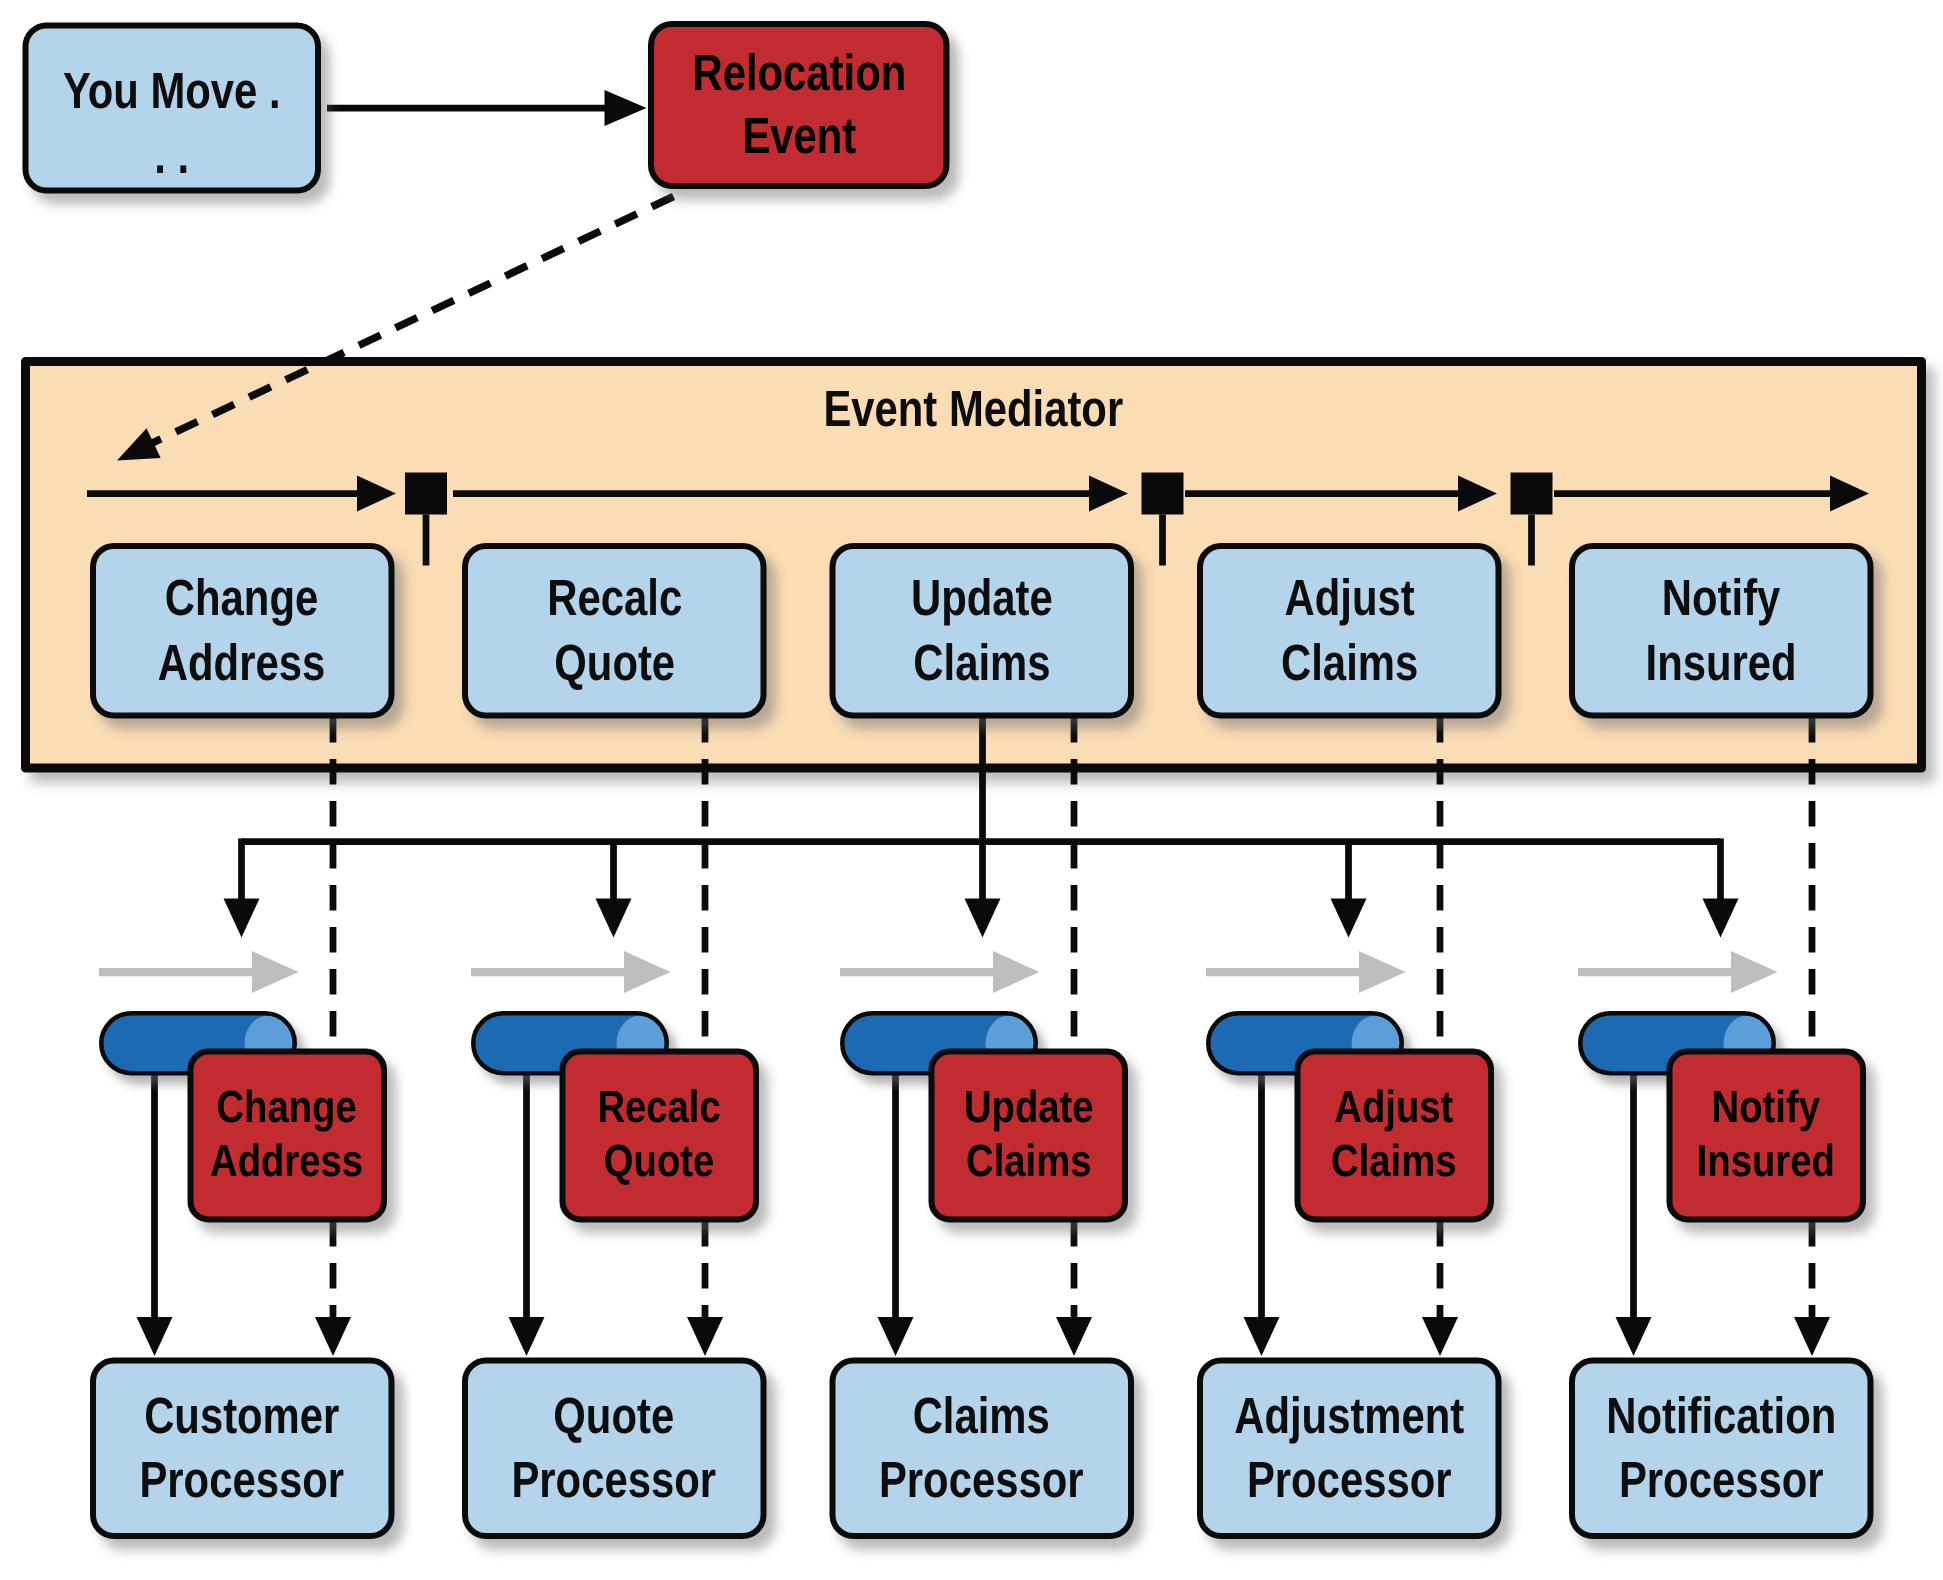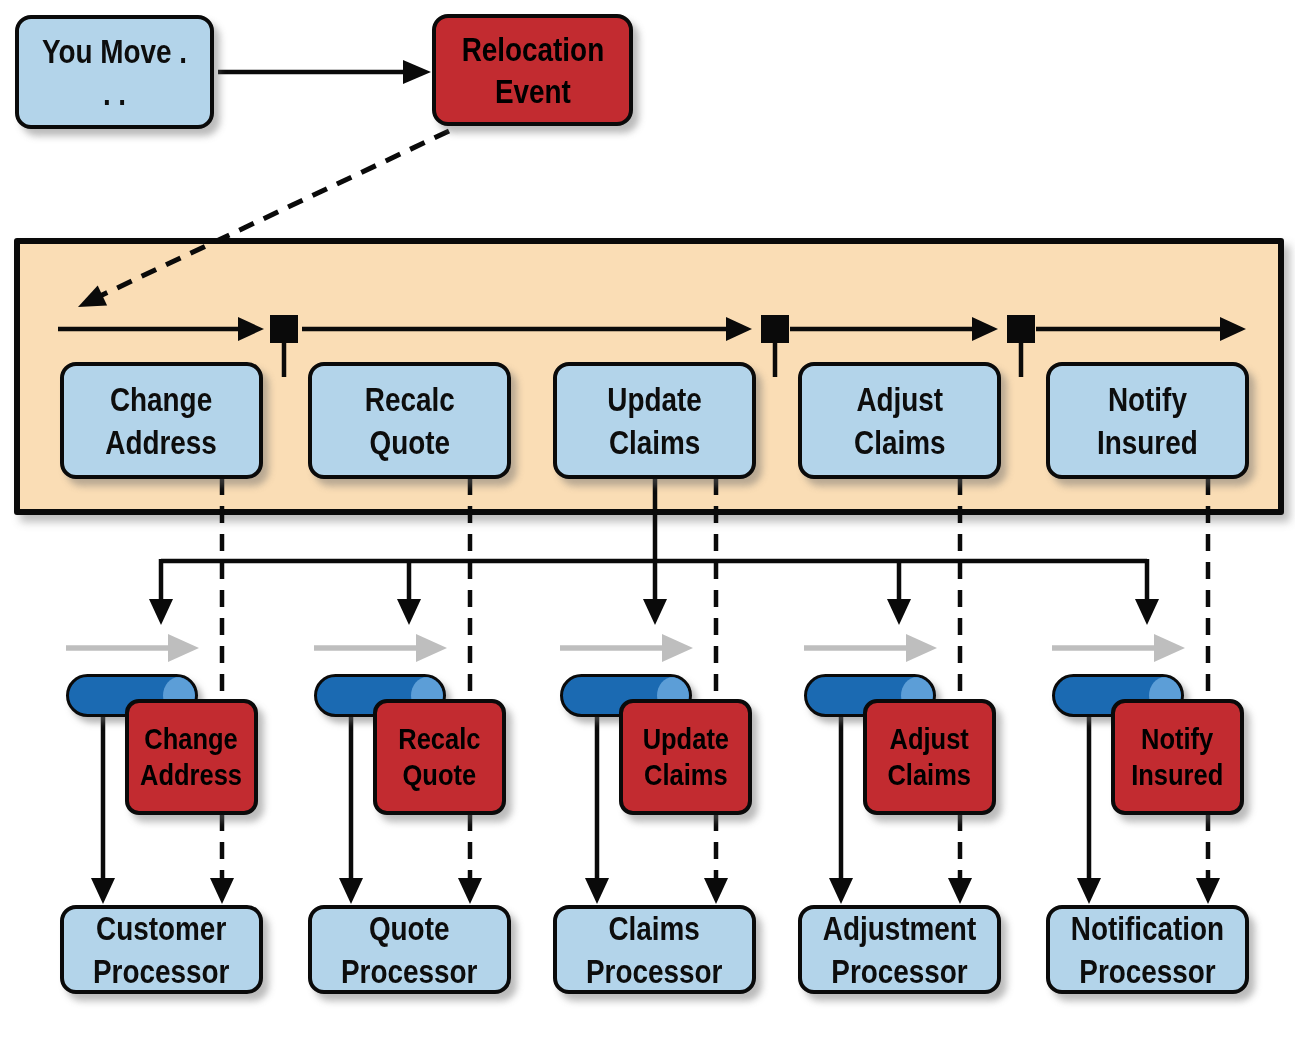--- a/index.html
+++ b/index.html
@@ -156,7 +156,7 @@
     </g>
   </svg>
 
-  <div class="box blue" style="left:15px;top:15px;width:199px;height:114px;">
+  <div class="box blue" style="left:15px;top:15px;width:199px;height:114px;align-items:flex-end;">
     <span class="lbl">You Move . . .</span>
   </div>
   <div class="box red" style="left:432px;top:14px;width:201px;height:112px;">

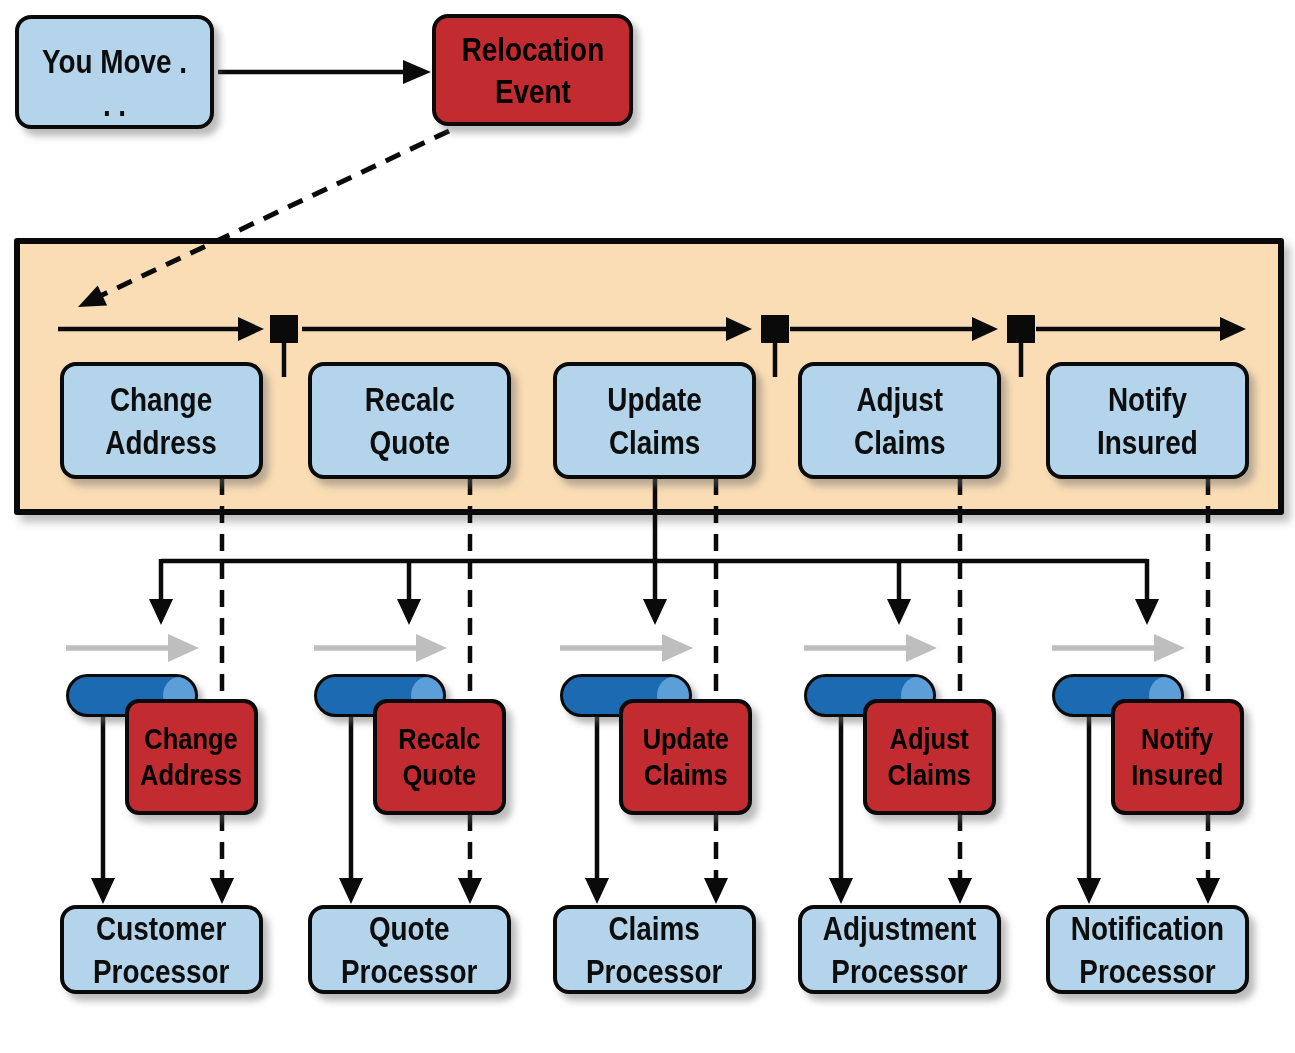--- a/index.html
+++ b/index.html
@@ -164,6 +164,9 @@
 Event</span>
   </div>
 
+  <div class="mediator-title">
+    <span class="lbl">Event Mediator</span>
+  </div>
 
   <div class="box blue step p1">
     <span class="lbl">Change

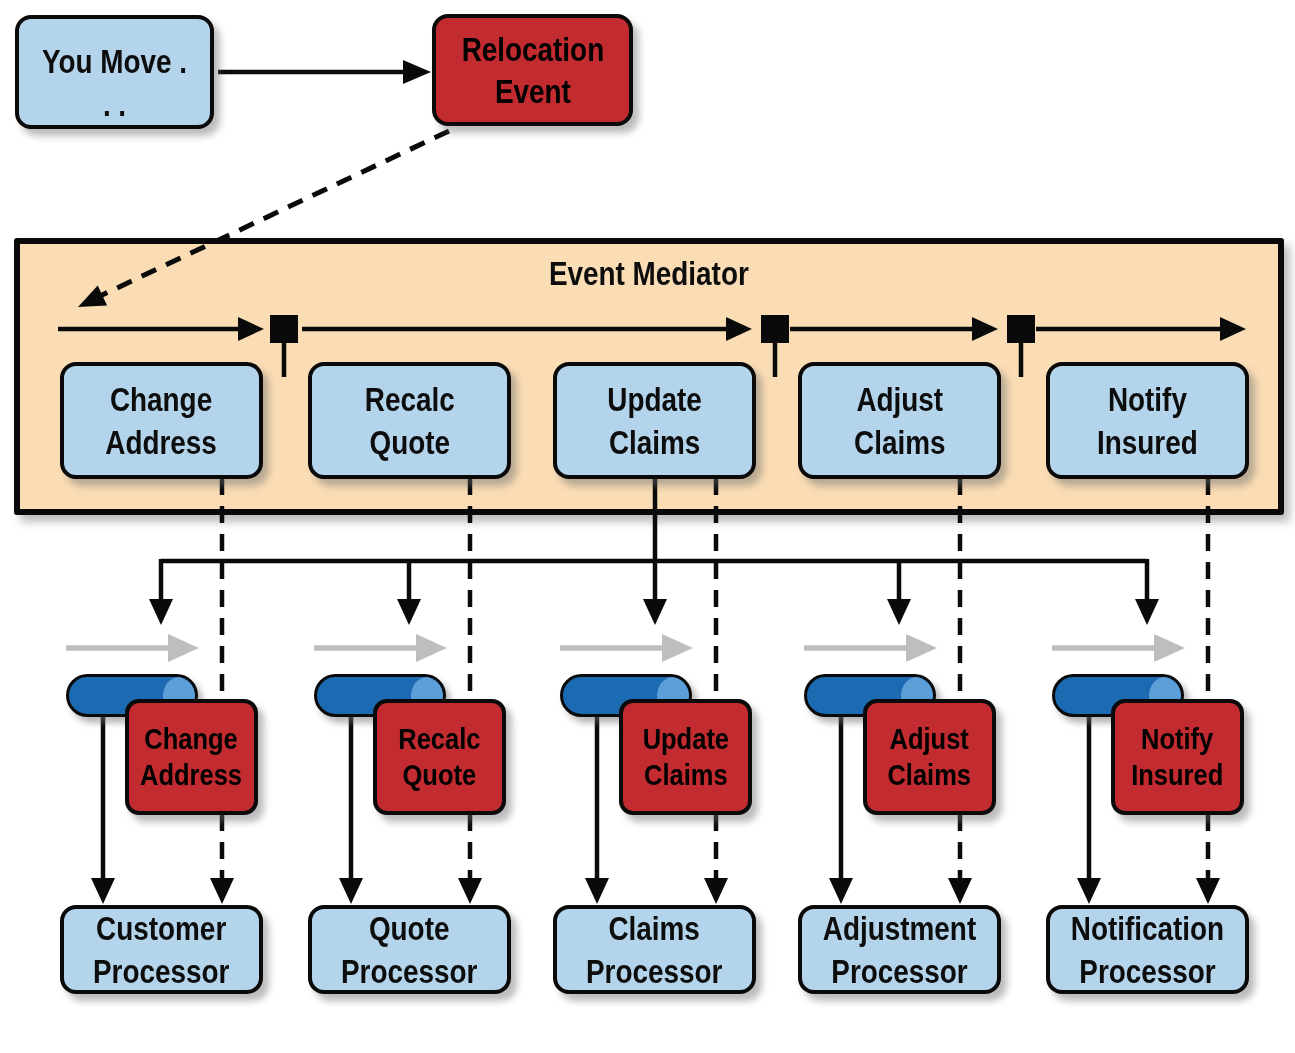--- a/index.html
+++ b/index.html
@@ -52,7 +52,7 @@
   .redbox.c1{left:125px;} .redbox.c2{left:373px;} .redbox.c3{left:619px;}
   .redbox.c4{left:863px;} .redbox.c5{left:1111px;}
   .step{top:362px;width:203px;height:117px;}
-  .proc{top:905px;width:203px;height:89px;}
+  .proc{top:905px;width:203px;height:121px;}
   .p1{left:60px;} .p2{left:308px;} .p3{left:553px;} .p4{left:798px;} .p5{left:1046px;}
 </style>
 </head>

